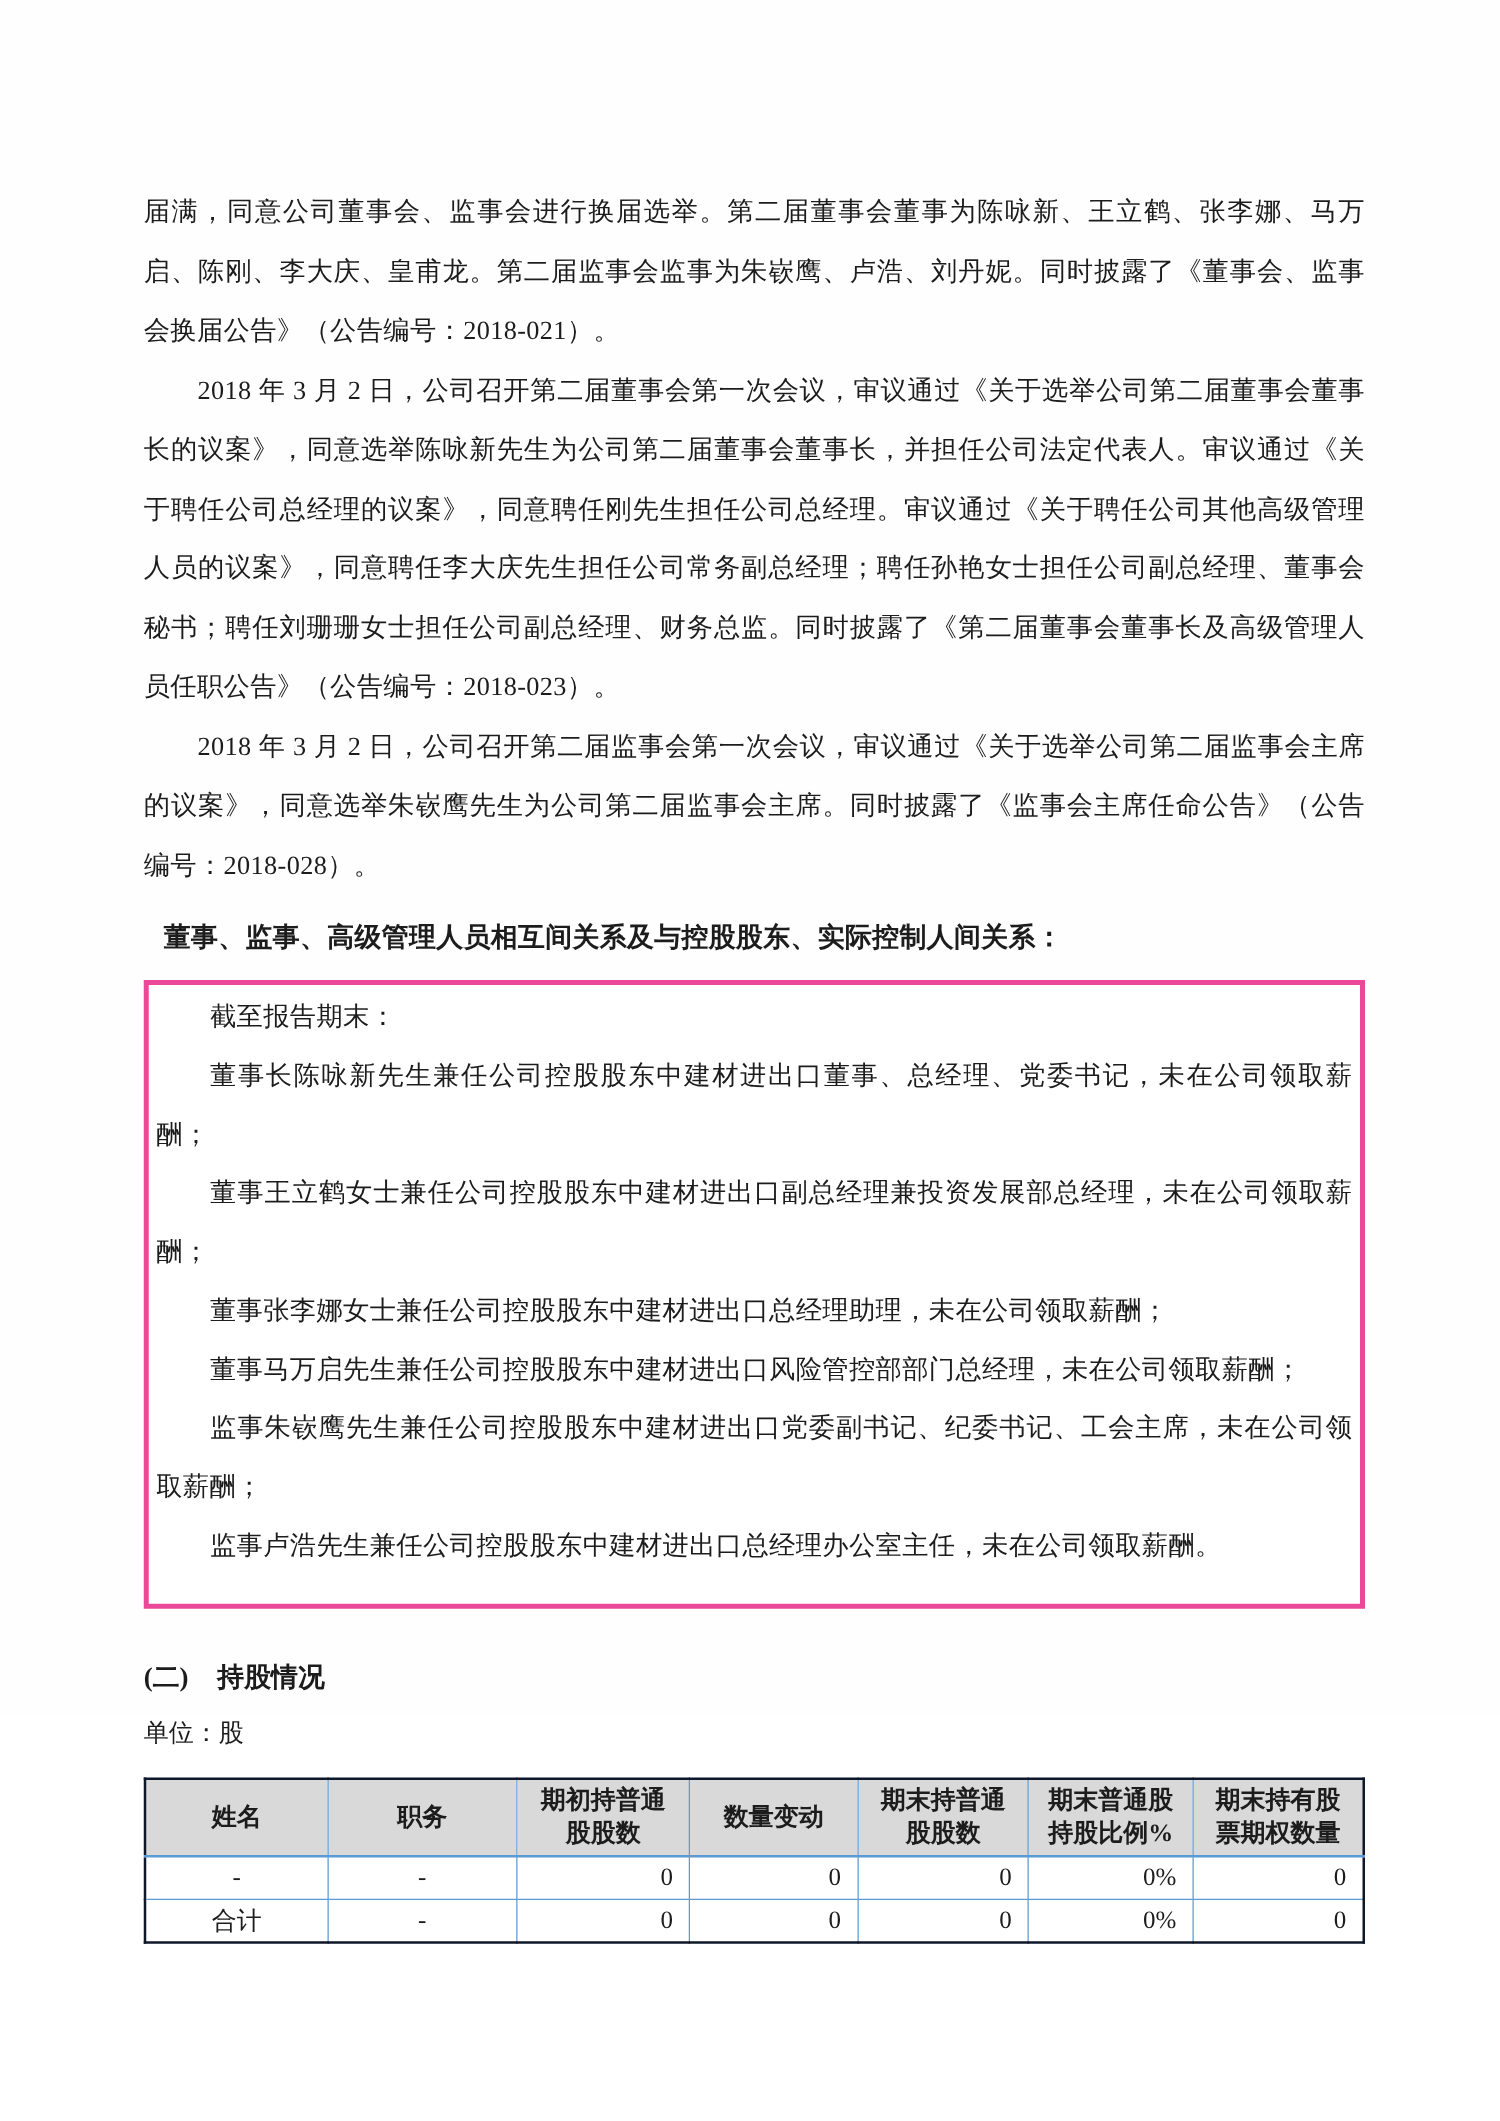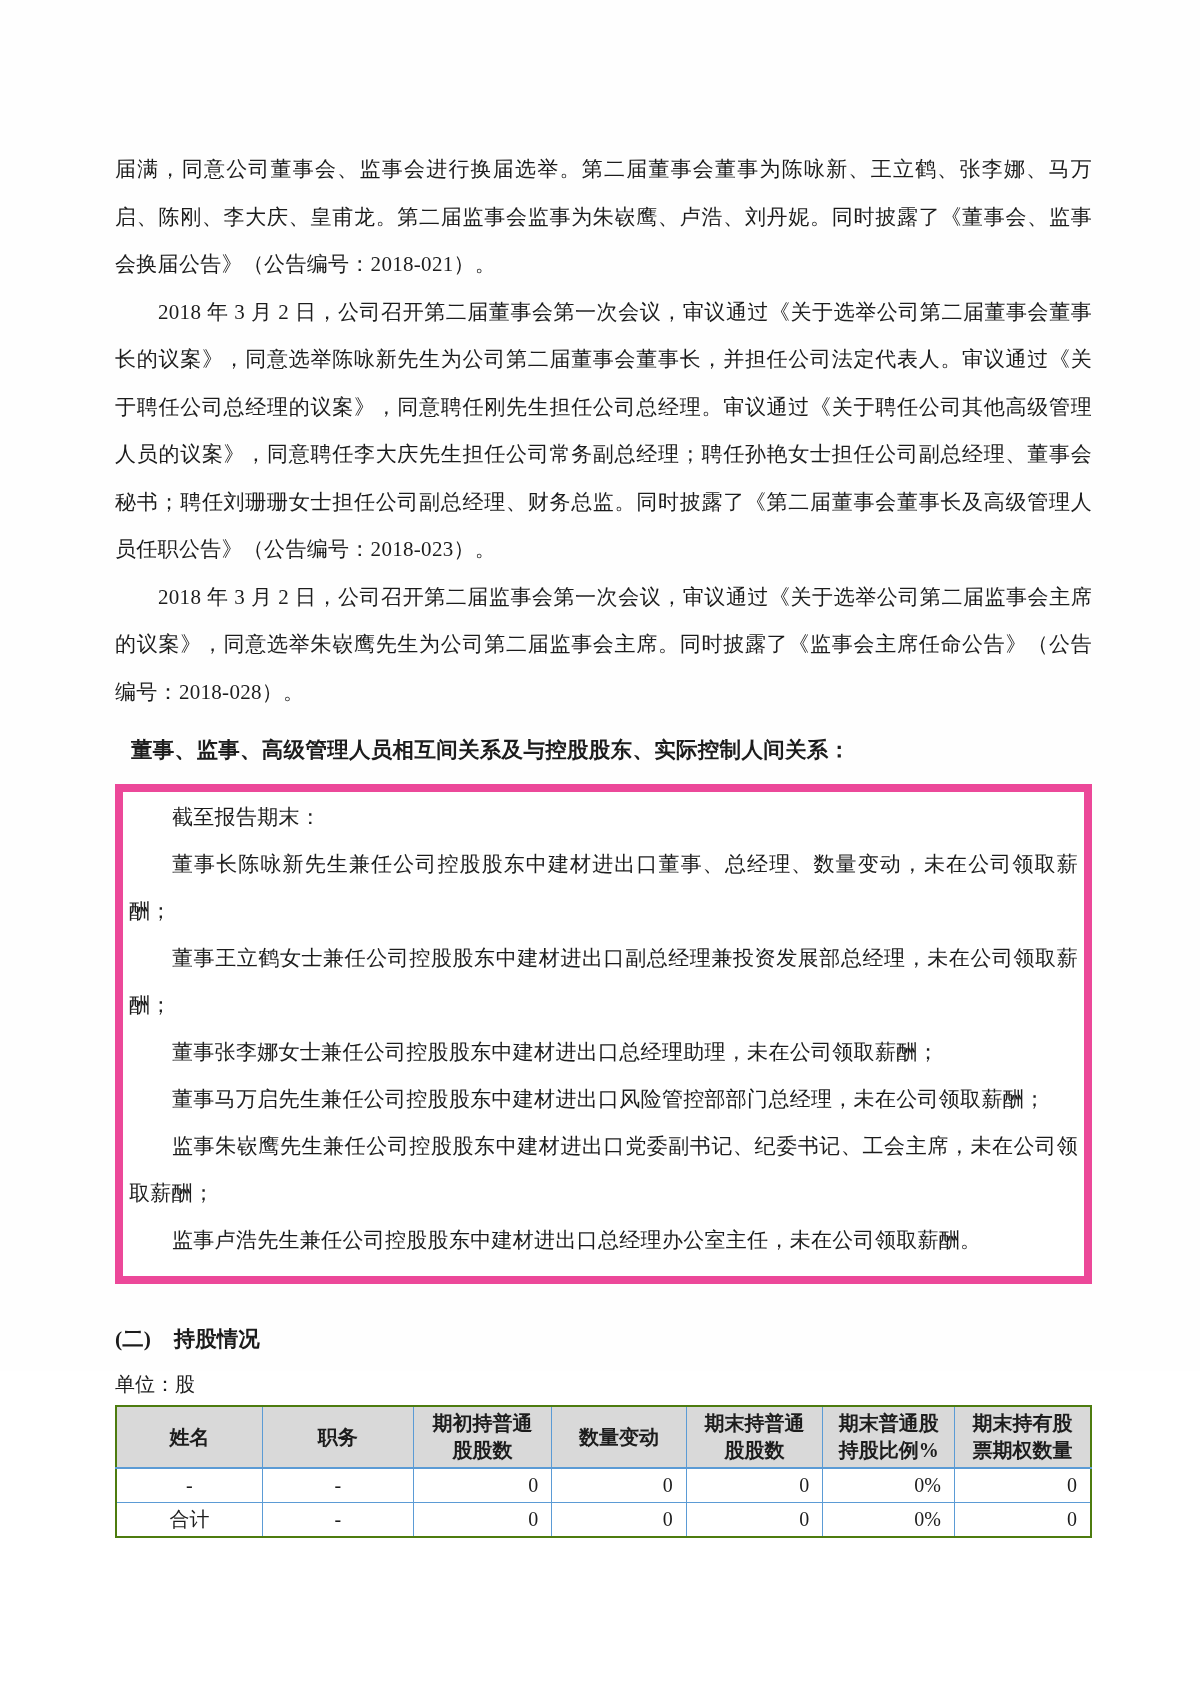--- a/index.html
+++ b/index.html
@@ -30,8 +30,8 @@
   }
 
   .rel-box {
-    border:8px solid #ec4899;
-    padding:2px 6px 12px 6px;
+    border:4px solid #ec4899;
+    padding:2px 6px 23px 6px;
     background:#ffffff;
   }
   .rel-box p {

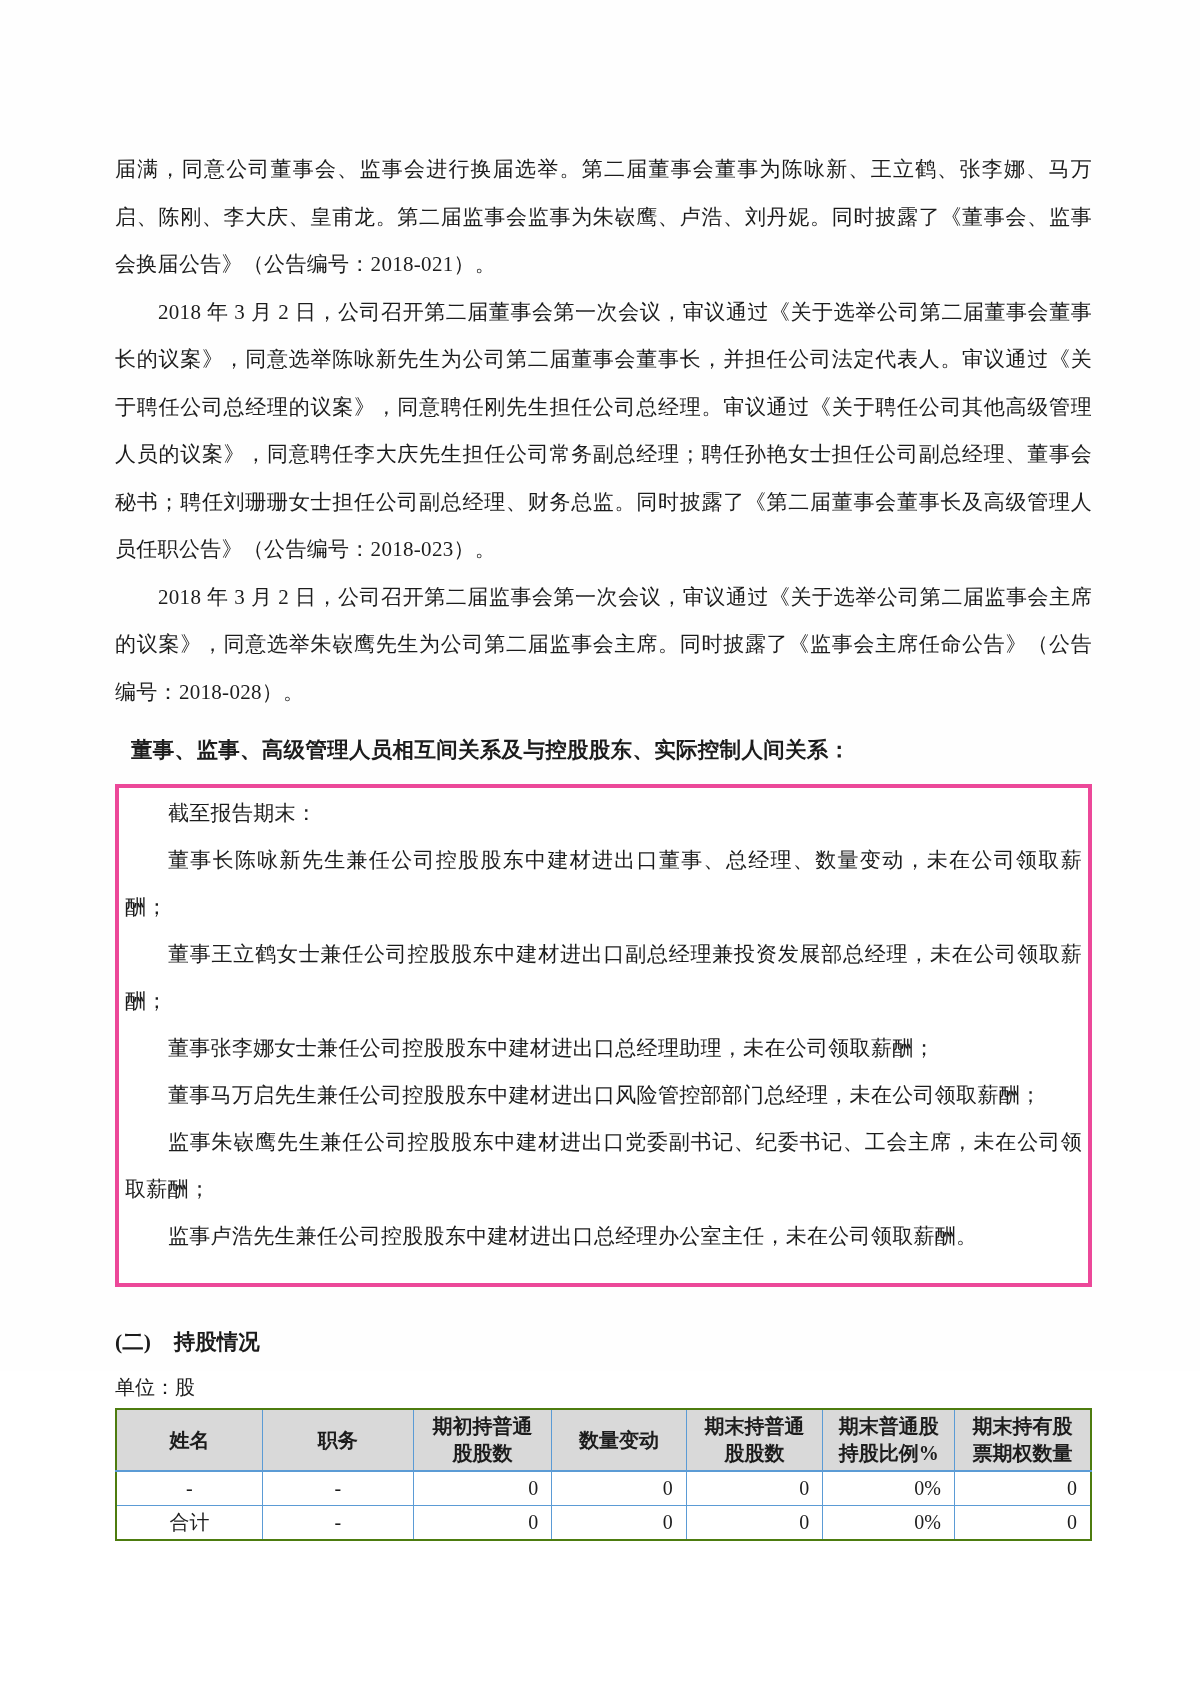--- a/index.html
+++ b/index.html
@@ -108,7 +108,7 @@
 
     <div class="rel-box">
         <p>截至报告期末：</p>
-        <p>董事长陈咏新先生兼任公司控股股东中建材进出口董事、总经理、数量变动，未在公司领取薪酬；</p>
+        <p>董事长陈咏新先生兼任公司控股股东中建材进出口董事、总经理、党委书记，未在公司领取薪酬；</p>
         <p>董事王立鹤女士兼任公司控股股东中建材进出口副总经理兼投资发展部总经理，未在公司领取薪酬；</p>
         <p>董事张李娜女士兼任公司控股股东中建材进出口总经理助理，未在公司领取薪酬；</p>
         <p>董事马万启先生兼任公司控股股东中建材进出口风险管控部部门总经理，未在公司领取薪酬；</p>

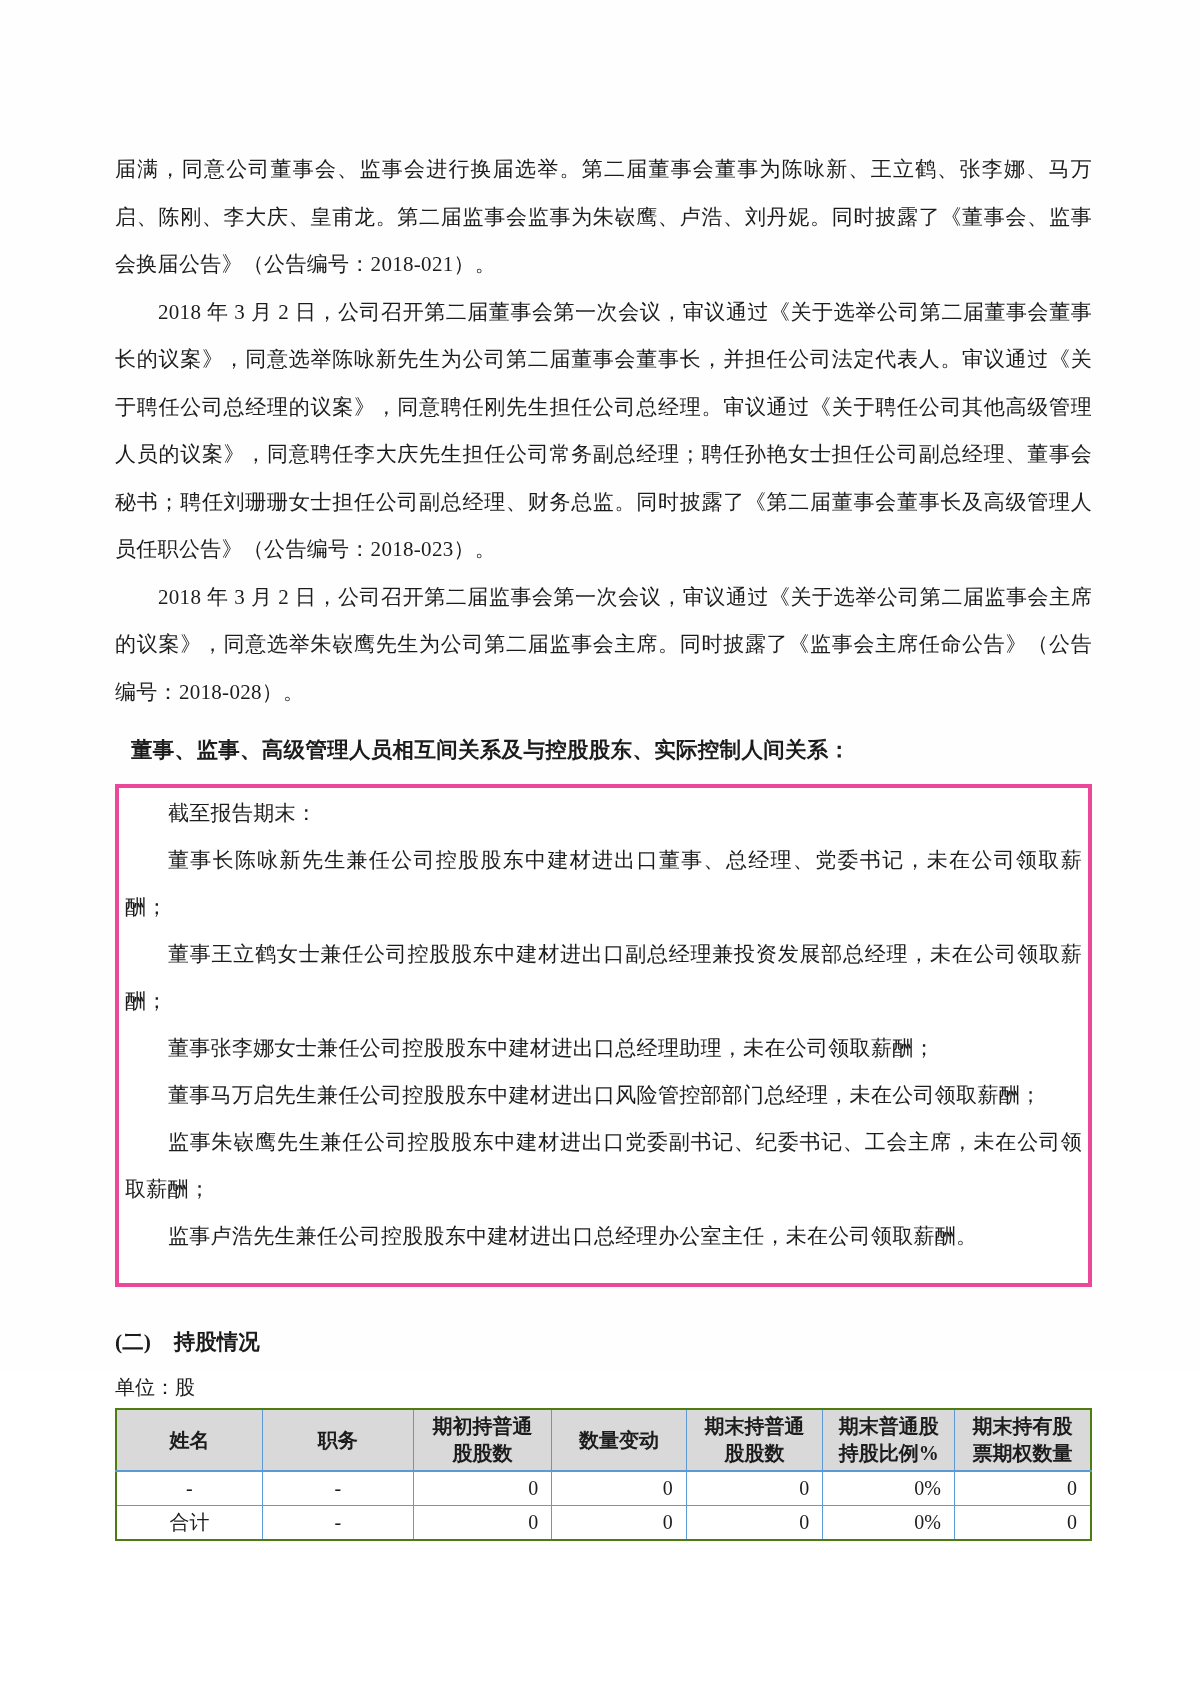--- a/index.html
+++ b/index.html
@@ -61,8 +61,8 @@
     width:100%;
     border-collapse:collapse;
     table-layout:fixed;
-    margin-top:7px;
-    border:2px solid #4d7c0f;
+    margin-top:21px;
+    border:2px solid #0f172a;
   }
   .holdings th, .holdings td {
     border:1px solid #5B9BD5;

